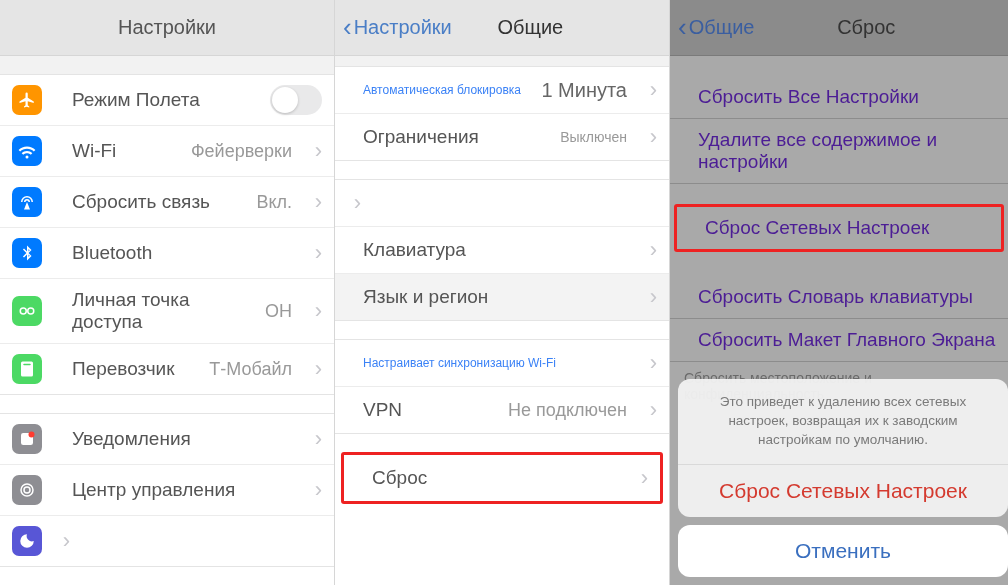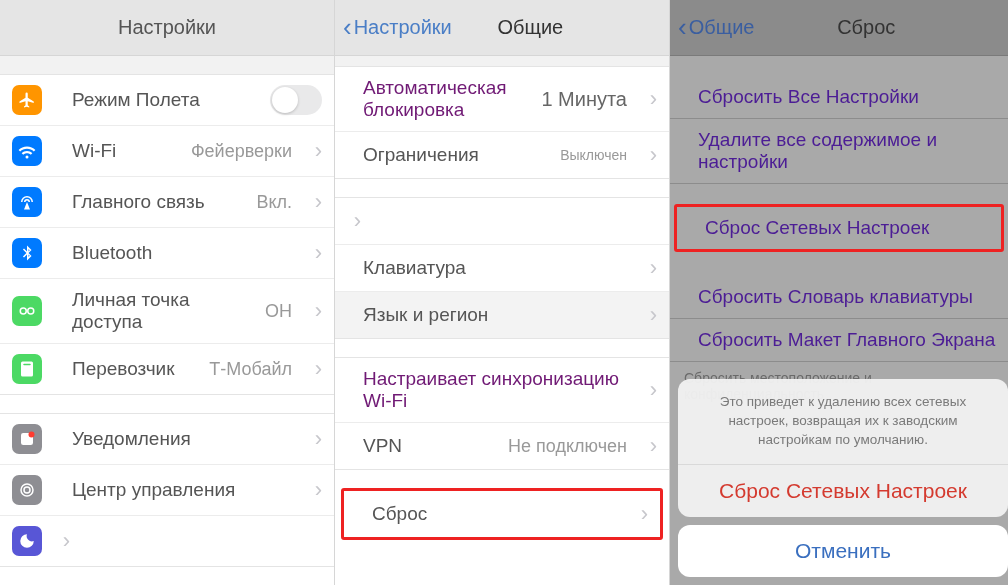--- a/index.html
+++ b/index.html
@@ -29,7 +29,7 @@
 .row .label { flex: 1; margin-left: 16px; }
 .row .value { color: #999; font-size: 18px; margin-right: 16px; }
 .row .chev-r { color: #c7c7cc; font-size: 22px; width: 14px; text-align: right; }
-.row.small-text .label { font-size: 19px; color: #701a75; }
+.row.small-text .label { font-size: 12px; color: #3b82f6; }
 
 .icon { width: 30px; height: 30px; border-radius: 7px; margin-right: 14px; display: flex; align-items: center; justify-content: center; flex-shrink: 0; }
 .icon svg { width: 18px; height: 18px; }

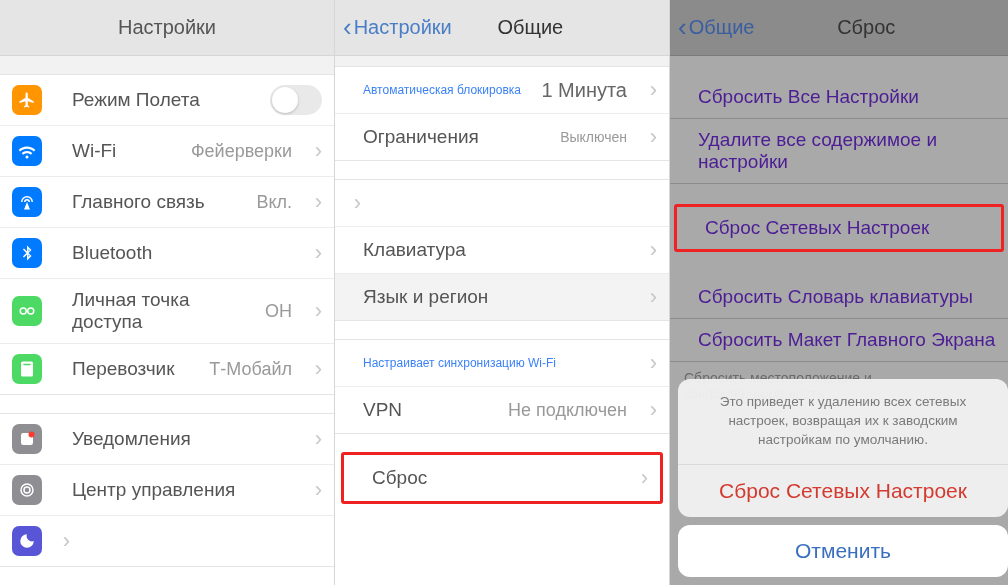--- a/index.html
+++ b/index.html
@@ -99,7 +99,7 @@
               <path d="M4 12a8 8 0 0 1 16 0l-2 0a6 6 0 0 0-12 0zm4 0a4 4 0 0 1 8 0l-2 0a2 2 0 0 0-4 0zM12 12l-4 10h8z"></path>
             </svg>
           </div>
-        <span class="label">Главного связь</span>
+        <span class="label">Сбросить связь</span>
         <span class="value">Вкл.</span>
         <span class="chev-r">›</span>
       </div>

